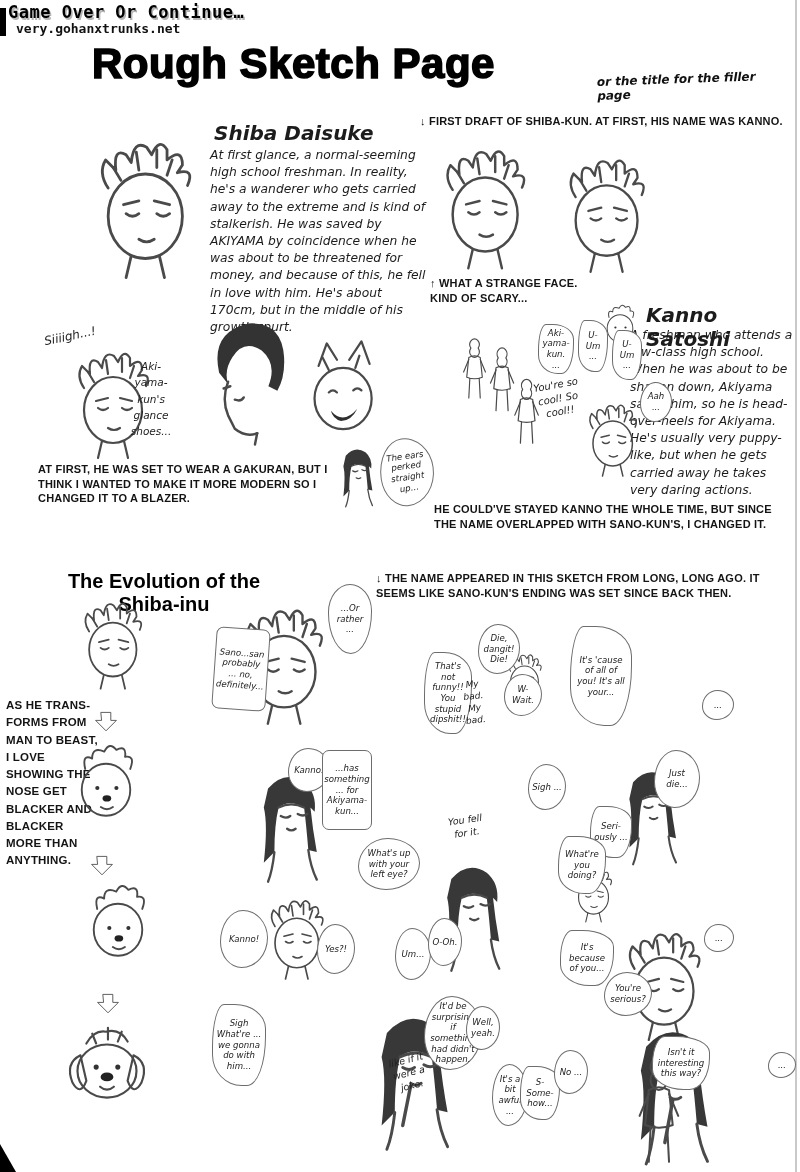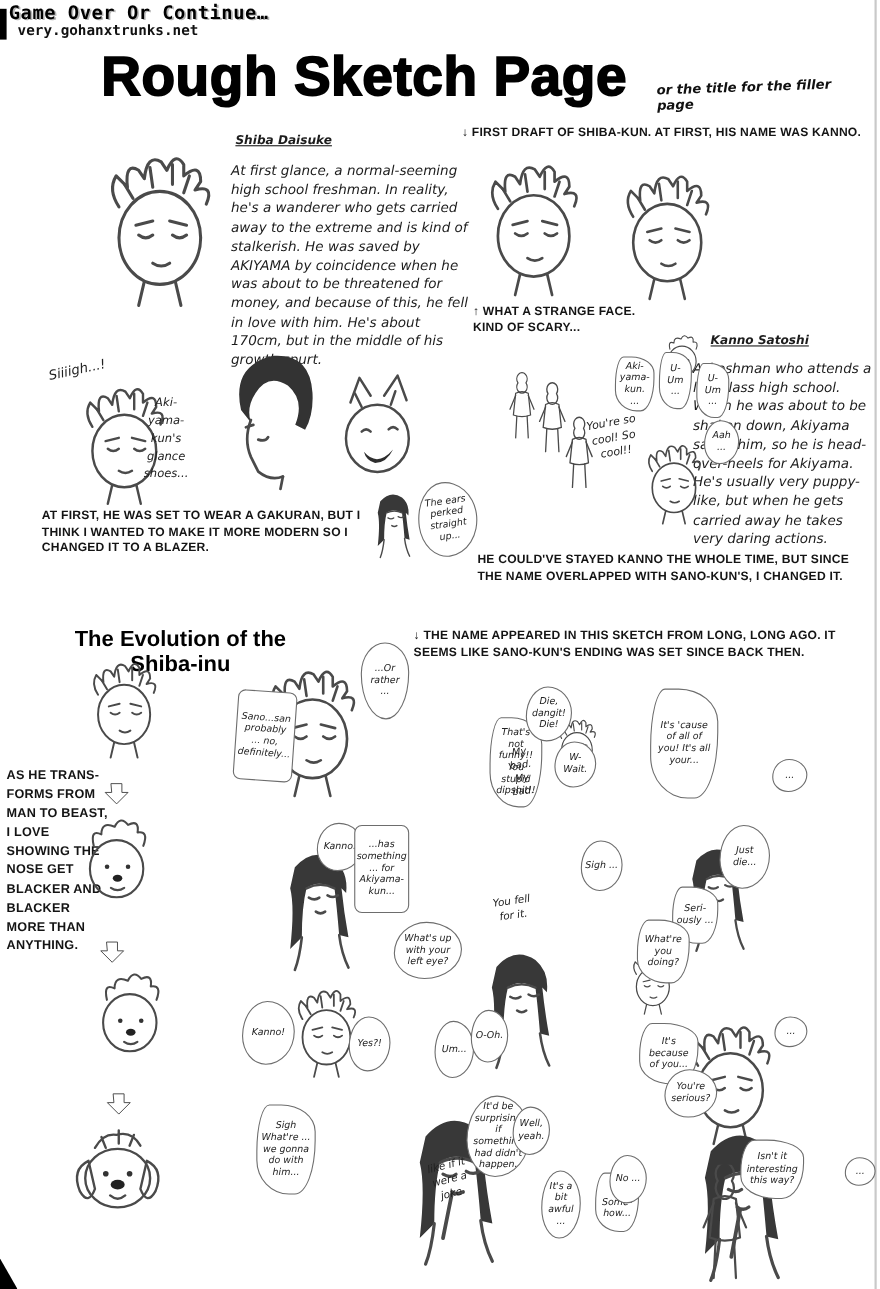--- a/index.html
+++ b/index.html
@@ -29,7 +29,7 @@
         letter-spacing:.5px;color:#000;text-shadow:1.5px 1.5px 0 #b5b5b5;}
   .siteurl{position:absolute;left:16px;top:22px;font:bold 13px/1.1 "DejaVu Sans Mono",monospace;color:#111;}
   .title{position:absolute;left:92px;top:40px;font-family:"Liberation Sans",sans-serif;
-         font-weight:bold;font-size:50px;letter-spacing:.5px;color:#000;
+         font-weight:bold;font-size:42px;letter-spacing:.5px;color:#000;
          -webkit-text-stroke:1.6px #000;}
   .subtitle{position:absolute;left:597px;top:72px;width:170px;
          font:italic bold 12px/1.2 "DejaVu Sans",sans-serif;transform:rotate(-2deg);}

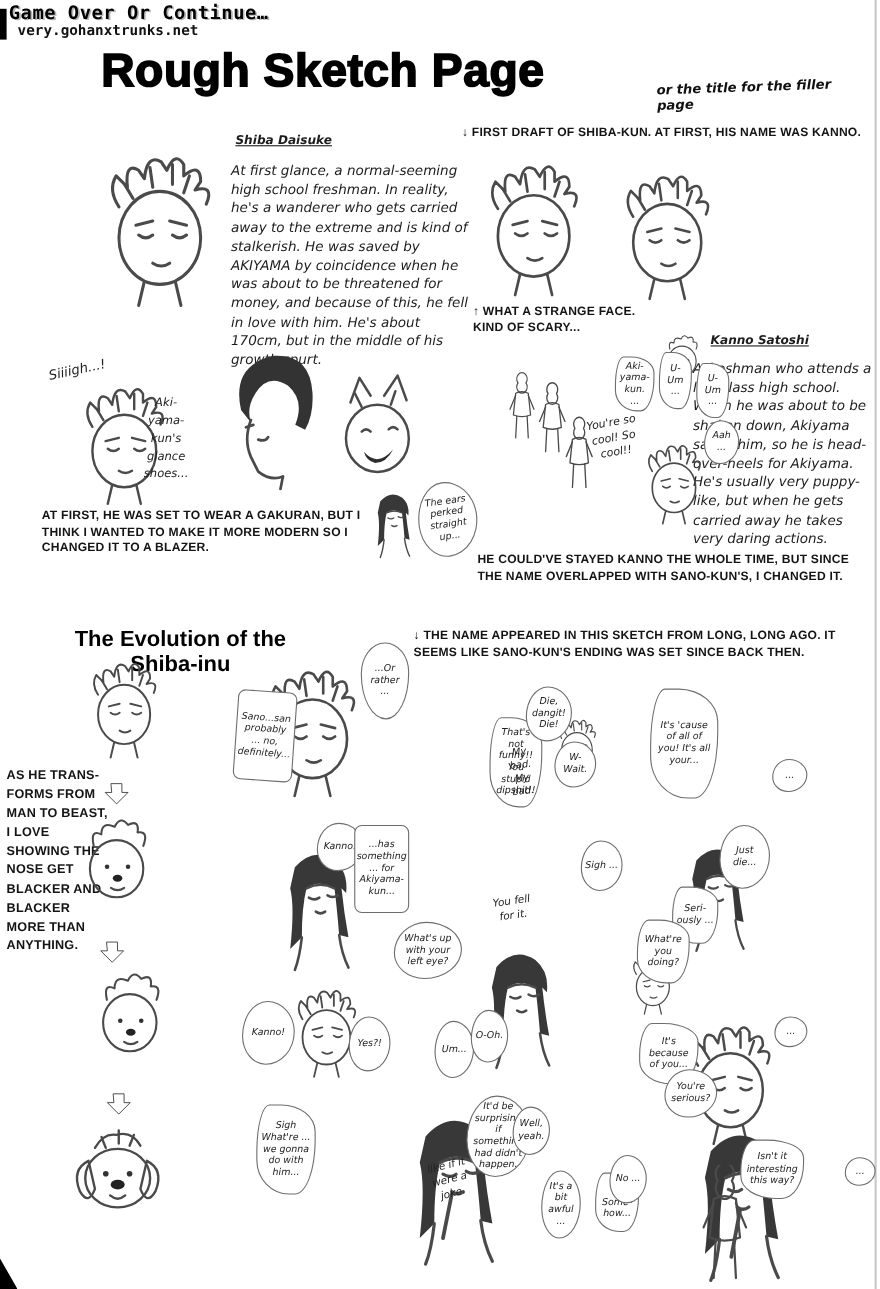--- a/index.html
+++ b/index.html
@@ -33,7 +33,7 @@
          -webkit-text-stroke:1.6px #000;}
   .subtitle{position:absolute;left:597px;top:72px;width:170px;
          font:italic bold 12px/1.2 "DejaVu Sans",sans-serif;transform:rotate(-2deg);}
-  .charname{font-size:11px;font-weight:bold;text-decoration:underline;}
+  .charname{font-size:20px;font-weight:bold;}
   .bio{font-size:12.3px;line-height:1.4;}
   .evo{position:absolute;left:50px;top:570px;width:228px;text-align:center;
        font-family:"Liberation Sans",sans-serif;font-weight:bold;font-size:20px;line-height:1.15;color:#000;}

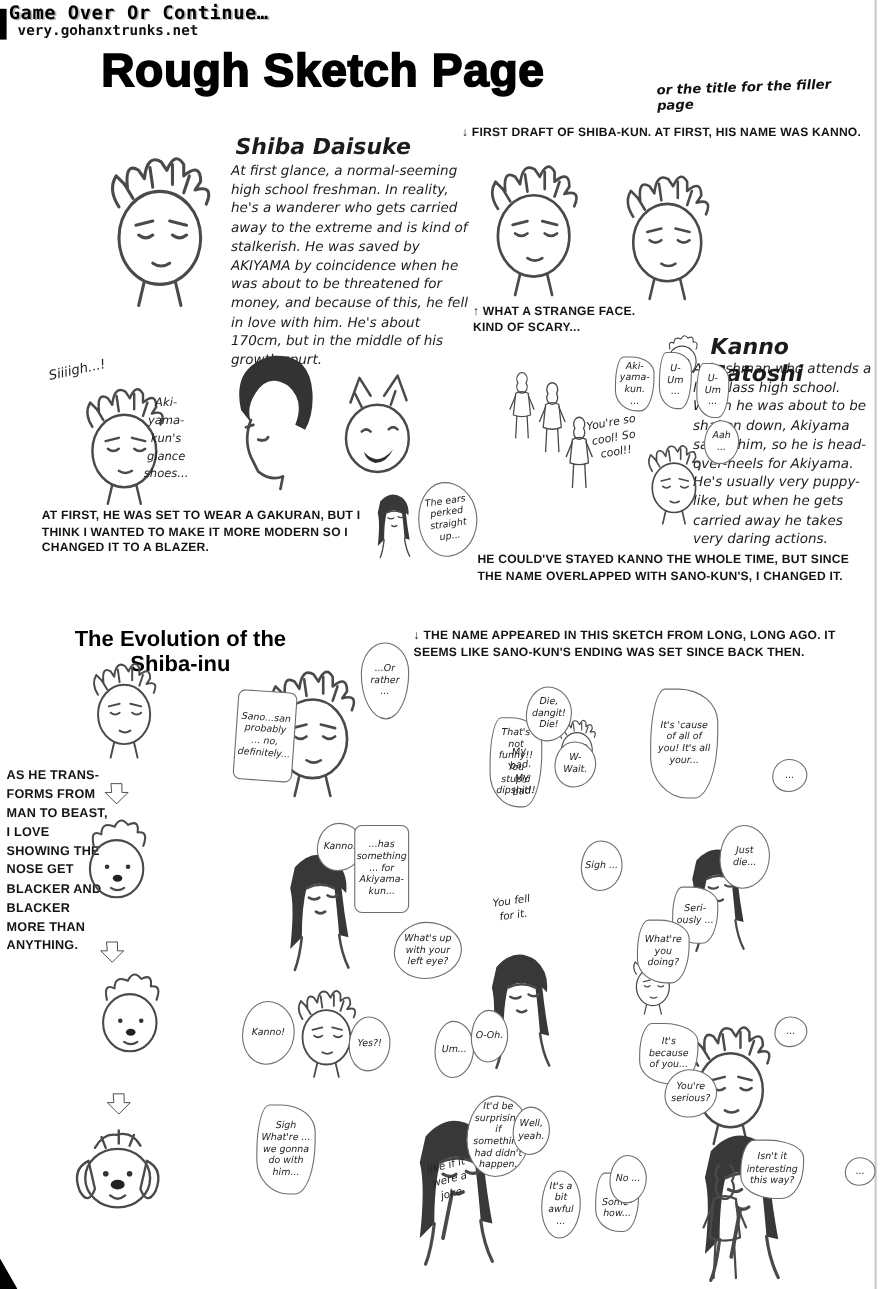--- a/index.html
+++ b/index.html
@@ -15,7 +15,7 @@
      border-radius:48% 52% 55% 45% / 55% 48% 52% 45%;padding:4px 3px;
      font:italic 8.6px/1.25 "DejaVu Sans",sans-serif;color:#222;
      display:flex;align-items:center;justify-content:center;text-align:center;z-index:5;}
-  .jag{border-radius:22% 58% 35% 55% / 52% 30% 60% 38%;margin-left:21px;}
+  .jag{border-radius:22% 58% 35% 55% / 52% 30% 60% 38%;}
   .rect{border-radius:7px;}
   .tall{border-radius:50% 50% 48% 52% / 40% 38% 60% 58%;}
   

